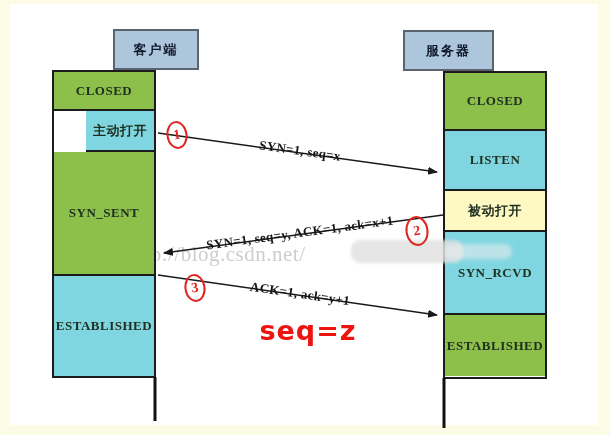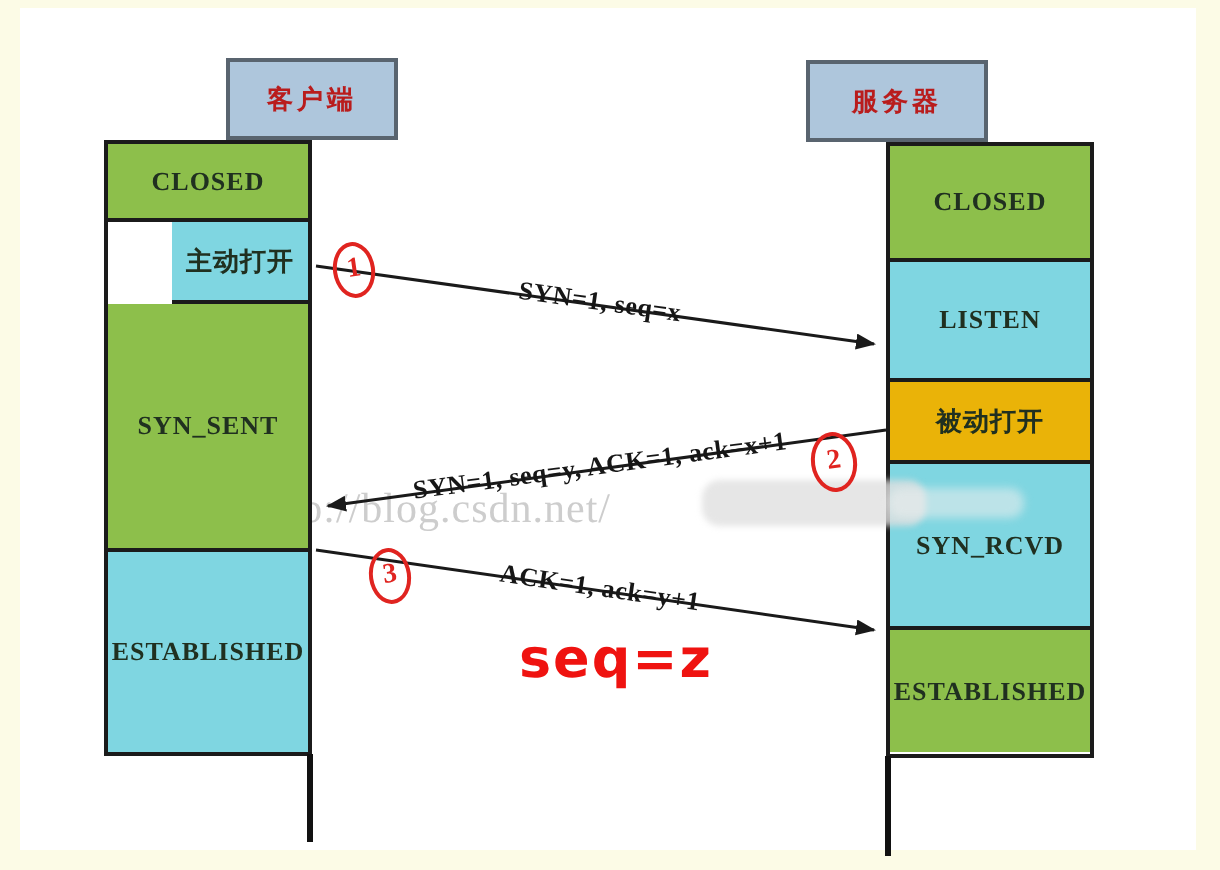--- a/index.html
+++ b/index.html
@@ -24,7 +24,7 @@
   .header{
     position:absolute;box-sizing:border-box;border:2px solid #59646f;background:#aec6dc;
     display:flex;align-items:center;justify-content:center;
-    font-size:13px;font-weight:bold;color:#b91c1c;z-index:6;letter-spacing:2px;
+    font-size:13px;font-weight:bold;color:#0f172a;z-index:6;letter-spacing:2px;
     font-family:"Liberation Sans",sans-serif;
   }
   .header-client{left:113px;top:29px;width:86px;height:41px;}

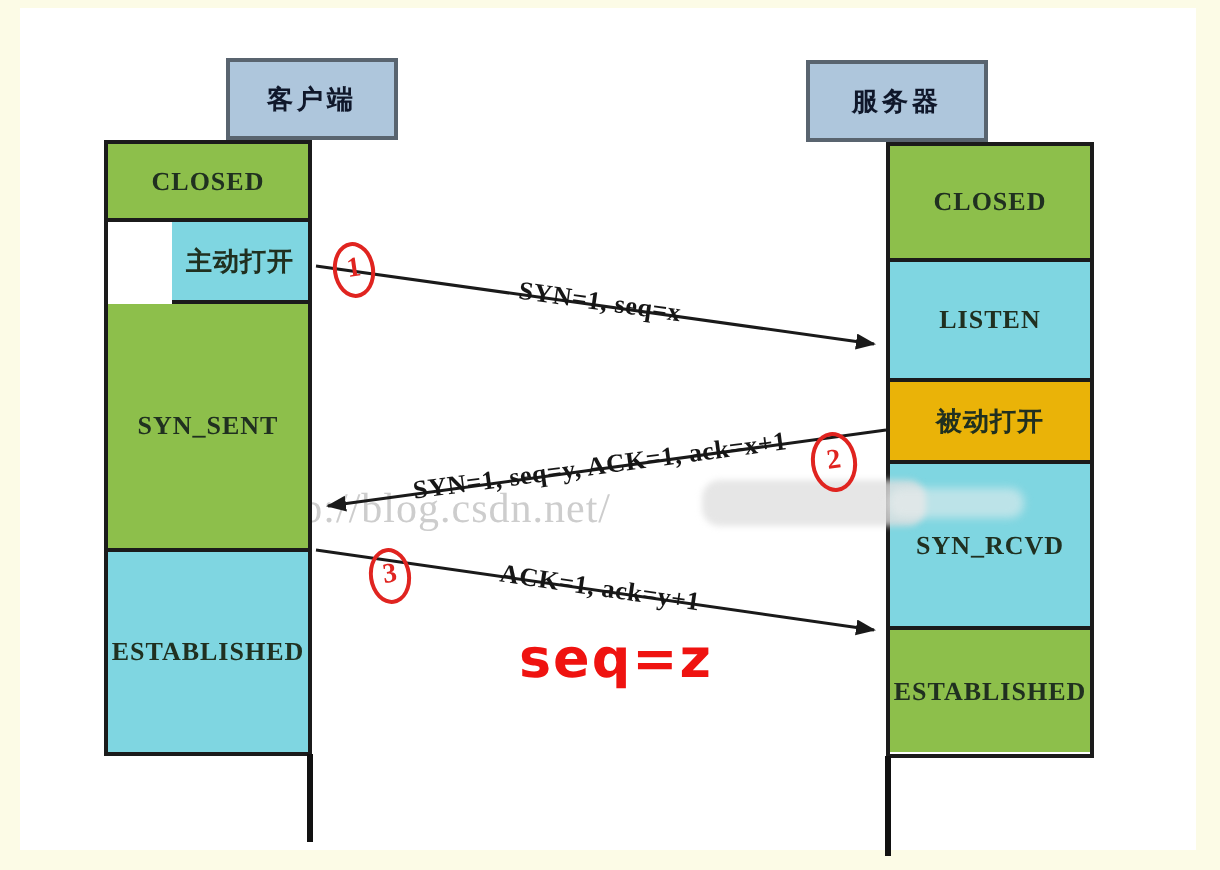--- a/index.html
+++ b/index.html
@@ -85,7 +85,7 @@
   <div class="col col-server">
     <div class="srow s1" style="background-color: rgb(141, 191, 75);">CLOSED</div>
     <div class="srow s2" style="background-color: rgb(127, 214, 225);">LISTEN</div>
-    <div class="srow s3" style="background-color: #eab308;">被动打开</div>
+    <div class="srow s3" style="background-color: #fef9c3;">被动打开</div>
     <div class="srow s4" style="background-color: rgb(127, 214, 225);">SYN_RCVD</div>
     <div class="srow s5" style="background-color: rgb(141, 191, 75);">ESTABLISHED</div>
   </div>

